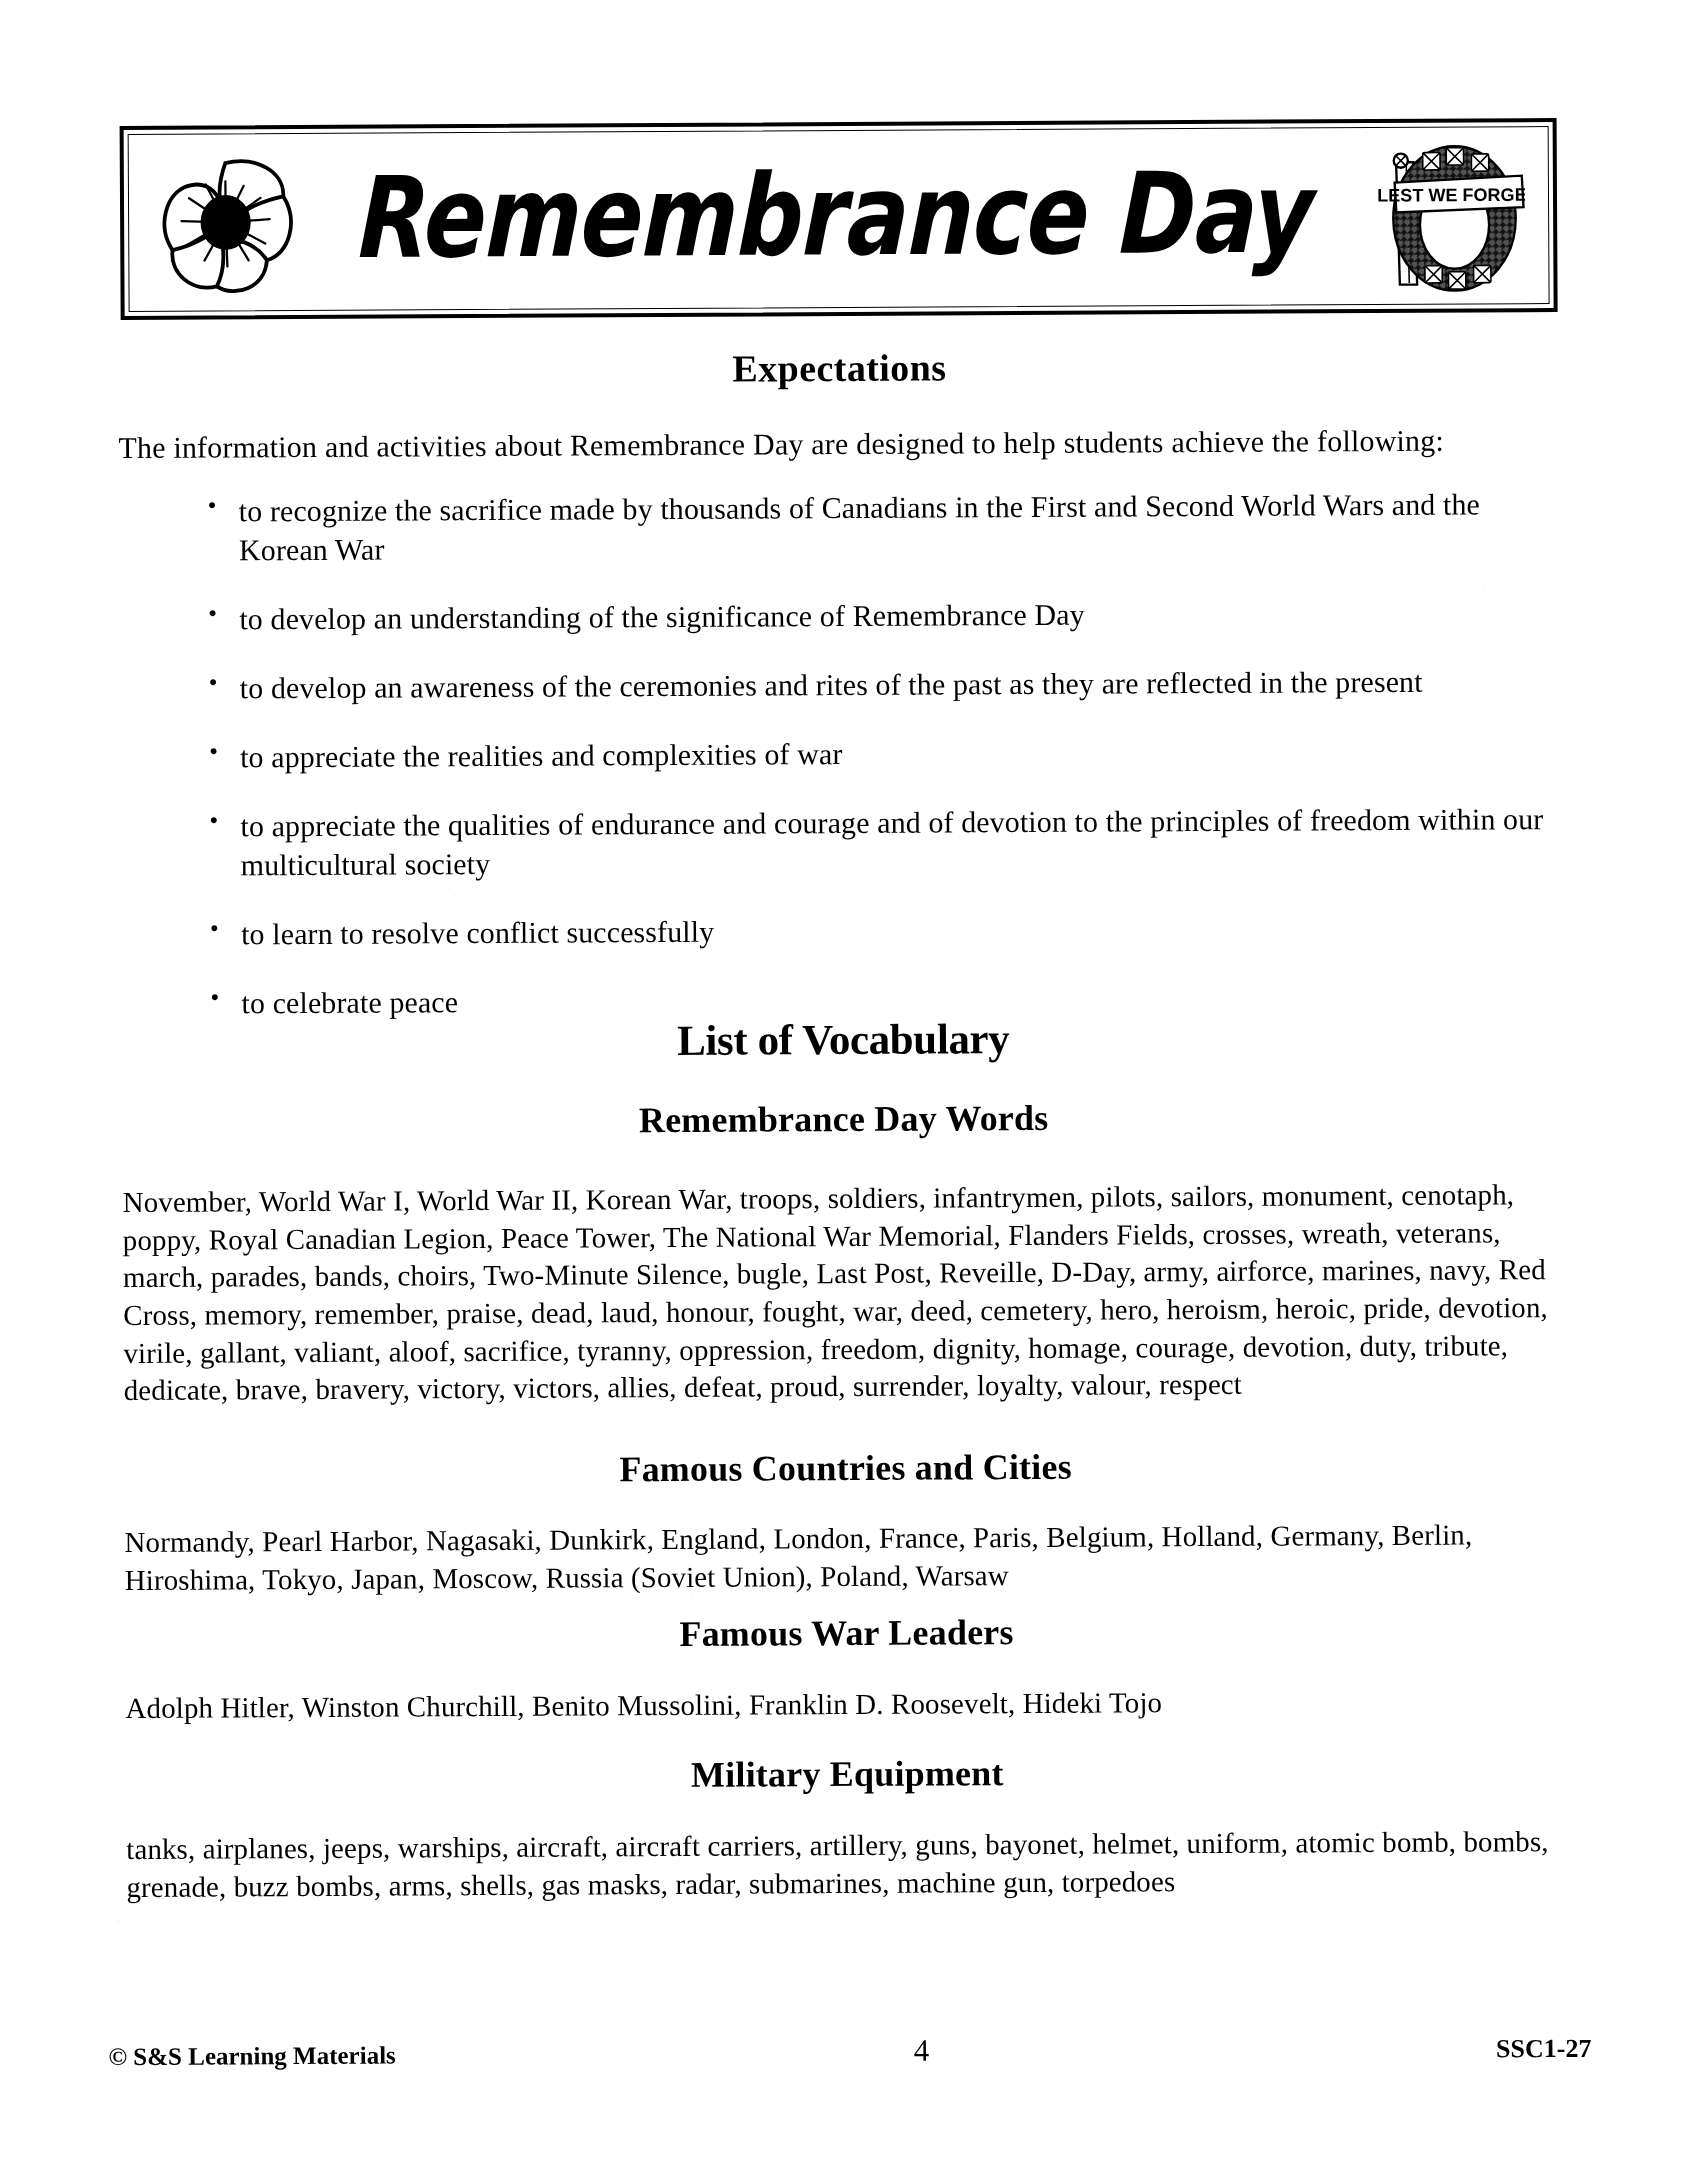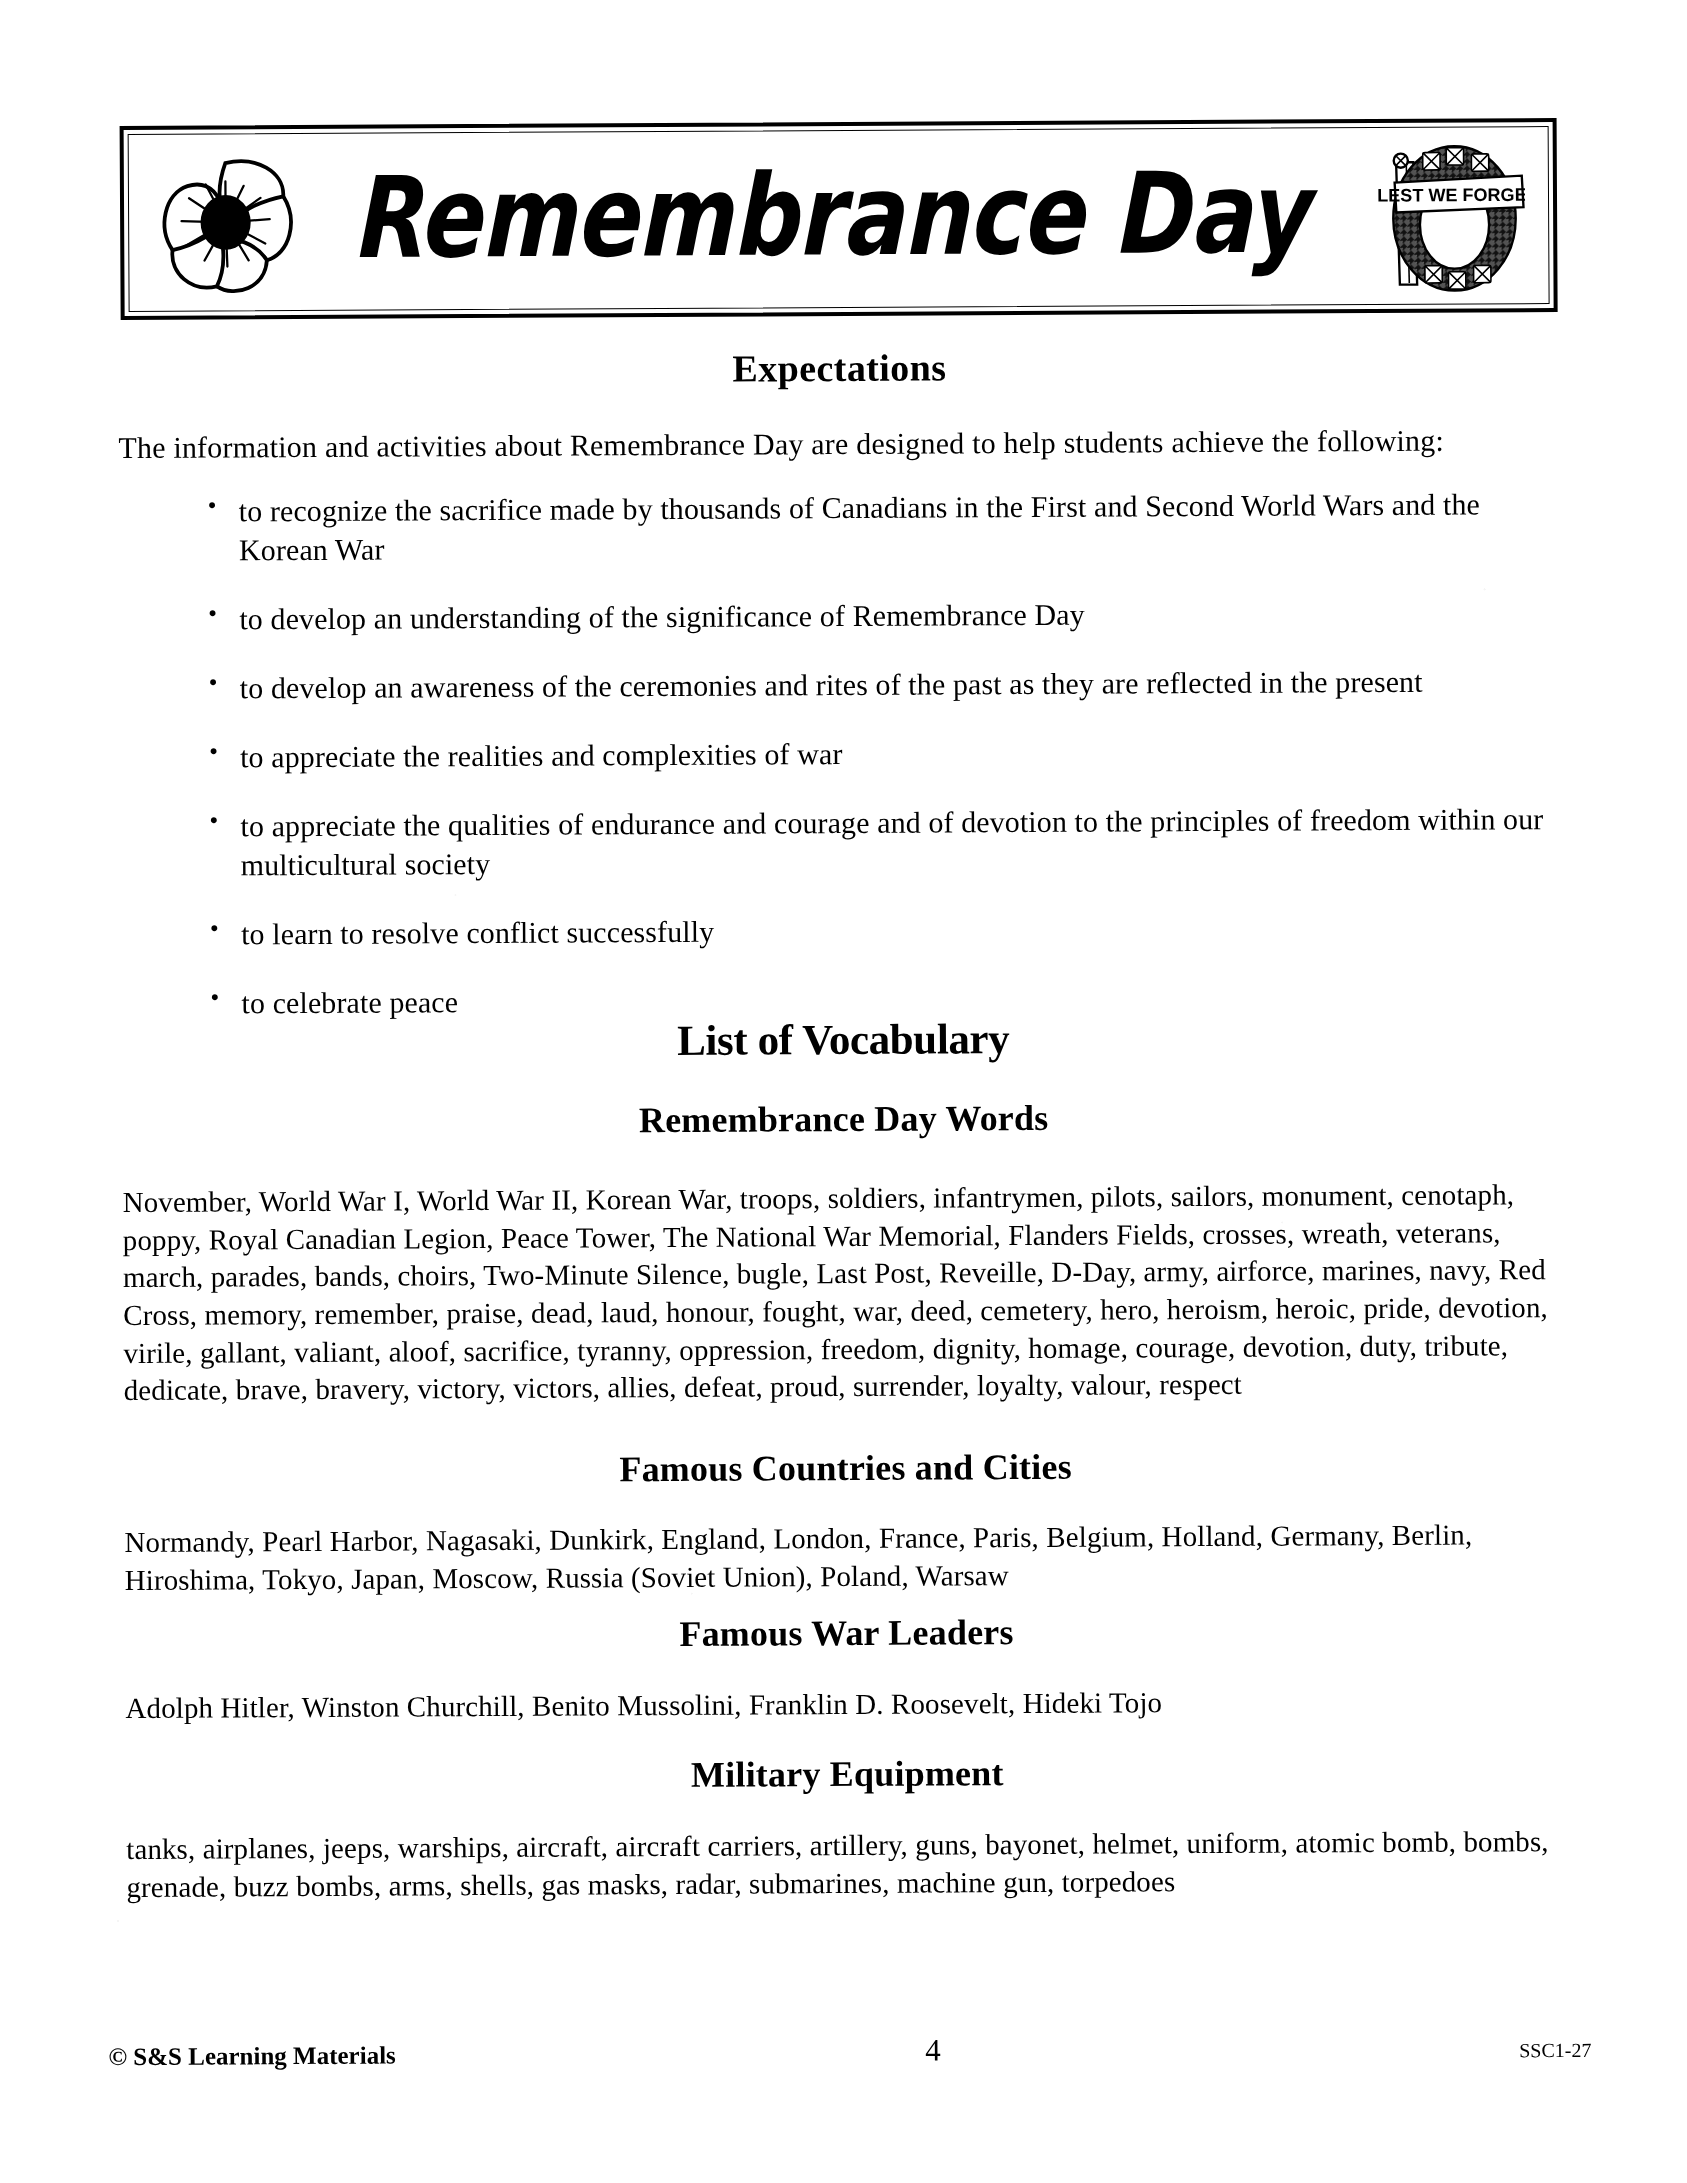--- a/index.html
+++ b/index.html
@@ -171,7 +171,7 @@
     font-size: 31px;
     padding-right: 49px;
   }
-  .footer .code { flex: 0 0 auto; font-size: 20px; }
+  .footer .code { flex: 0 0 auto; font-size: 26px; font-weight: bold; }
 </style>
 </head>
 <body>

